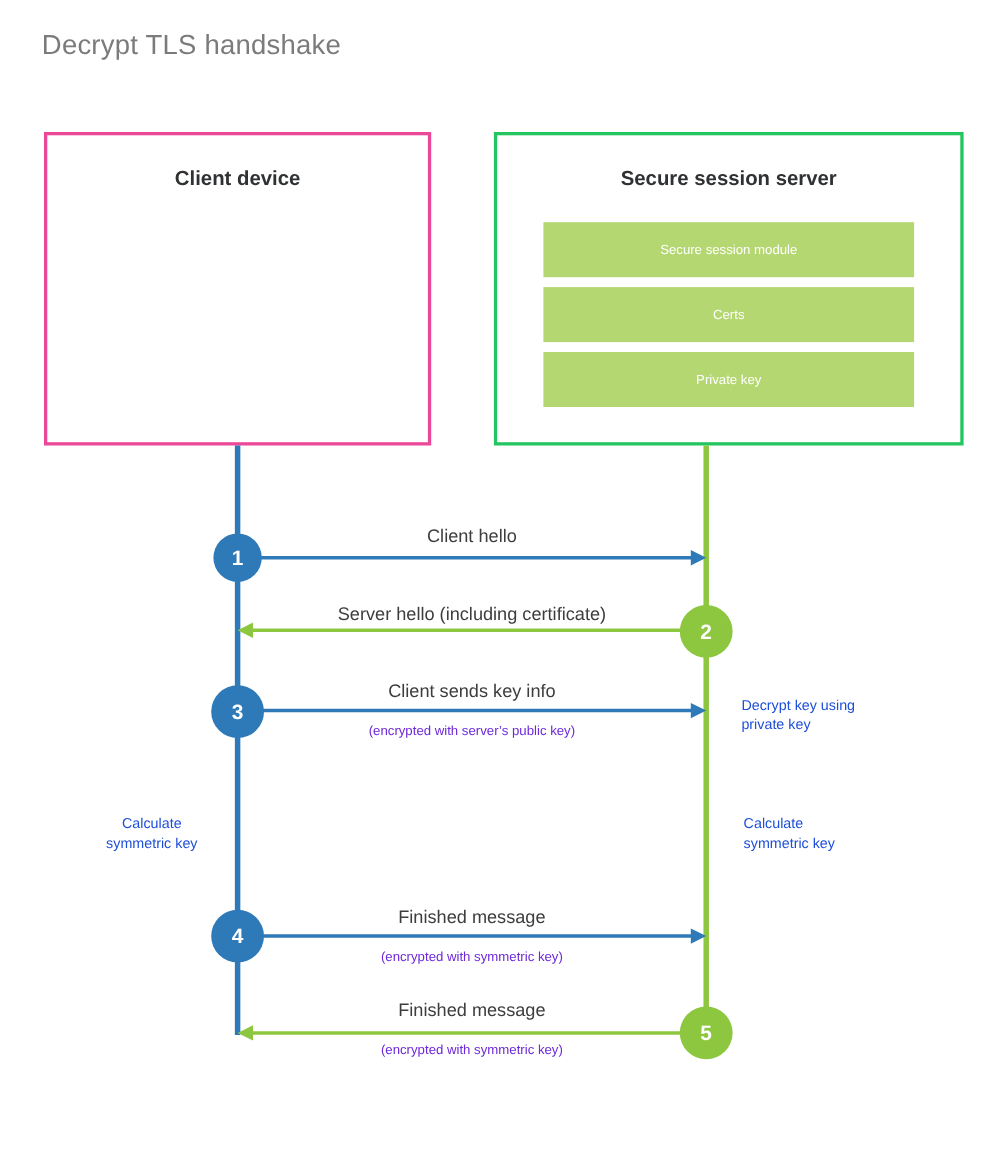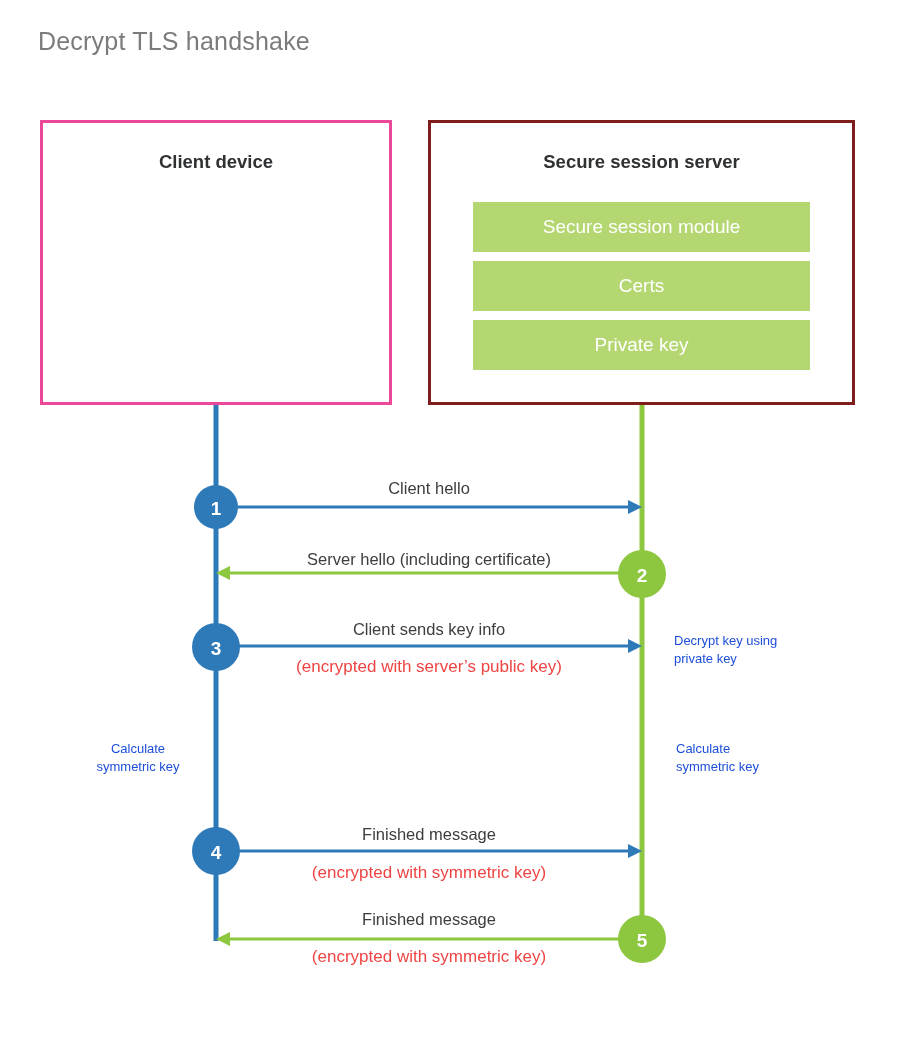--- a/index.html
+++ b/index.html
@@ -48,11 +48,11 @@
     border: 3px solid #ec4899;
   }
   .panel-server {
-    left: 428px;
+    left: 449px;
     top: 120px;
     width: 427px;
     height: 285px;
-    border: 3px solid #7f1d1d;
+    border: 3px solid #22c55e;
   }
   .panel-title {
     position: absolute;

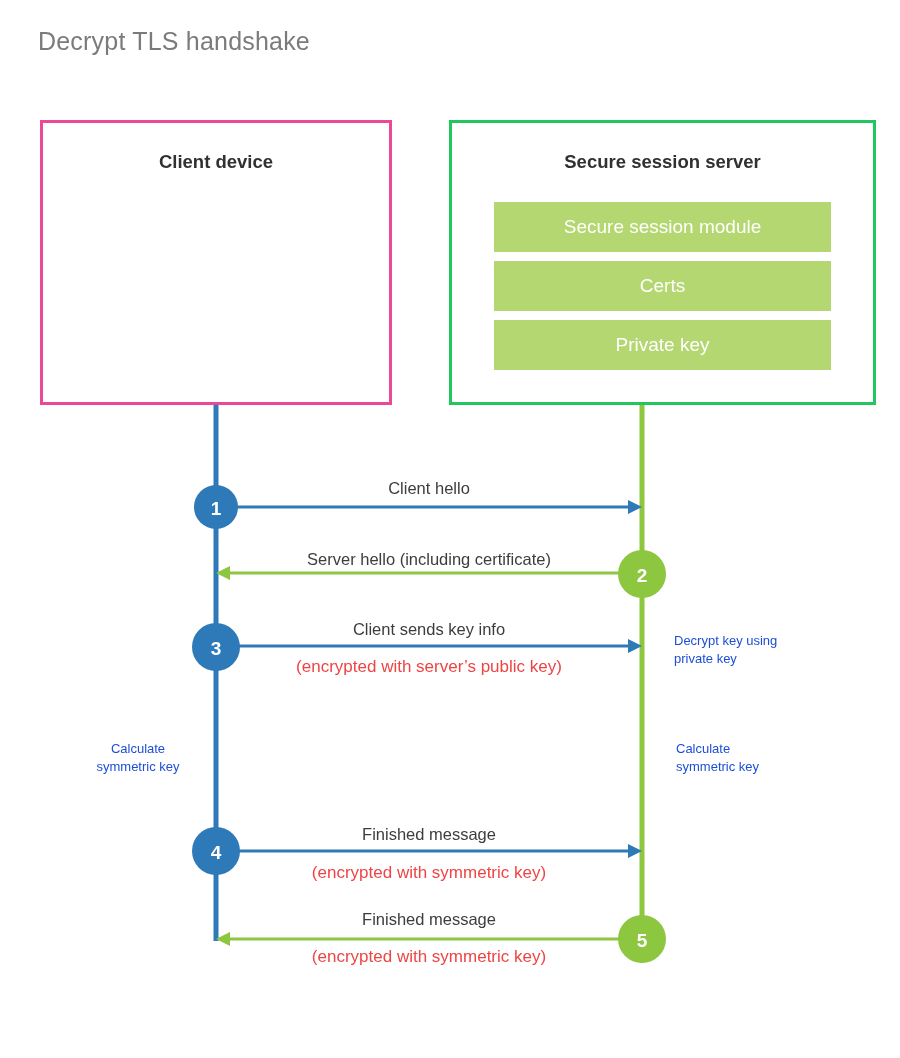--- a/index.html
+++ b/index.html
@@ -102,7 +102,7 @@
     display: flex;
     align-items: center;
     justify-content: center;
-    font-size: 19px;
+    font-size: 12px;
     font-weight: 400;
   }
 

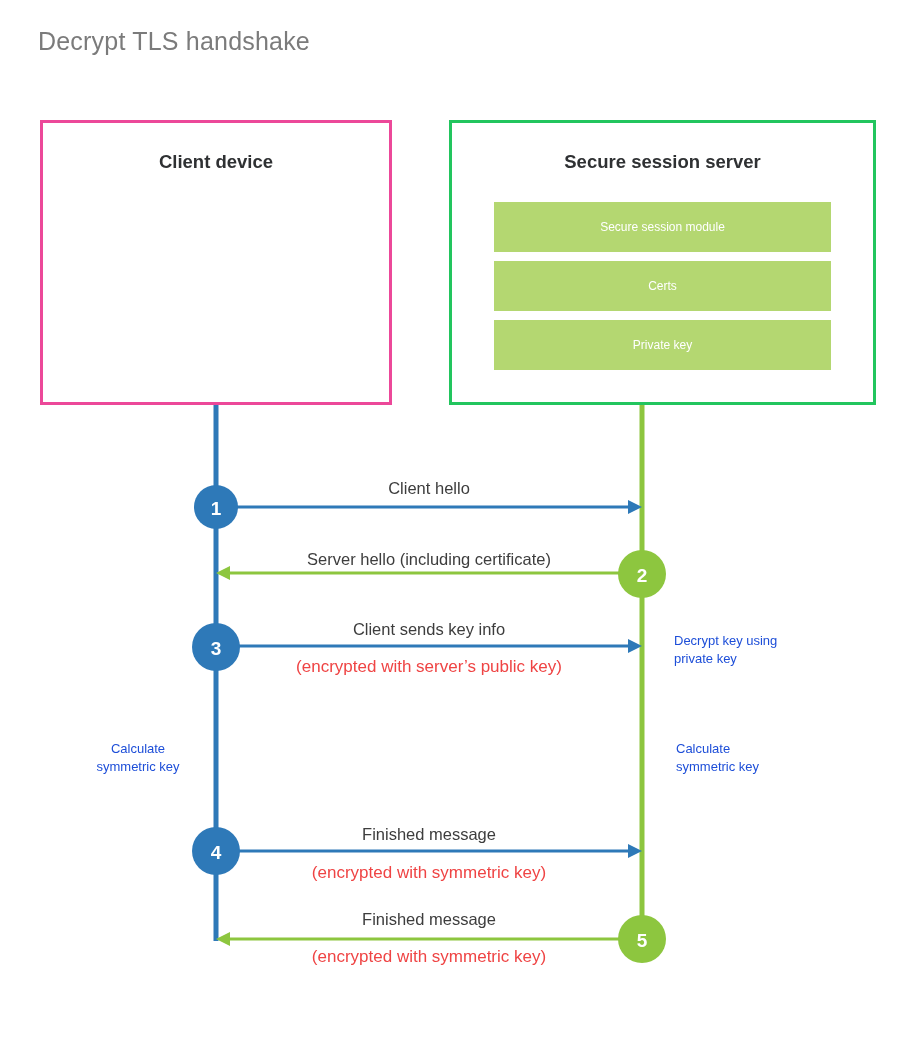--- a/index.html
+++ b/index.html
@@ -144,8 +144,8 @@
   .msg-sub {
     position: absolute;
     text-align: left;
-    font-size: 17px;
-    color: #ef4444;
+    font-size: 12px;
+    color: #6d28d9;
     white-space: nowrap;
     transform: translateX(-50%);
   }

